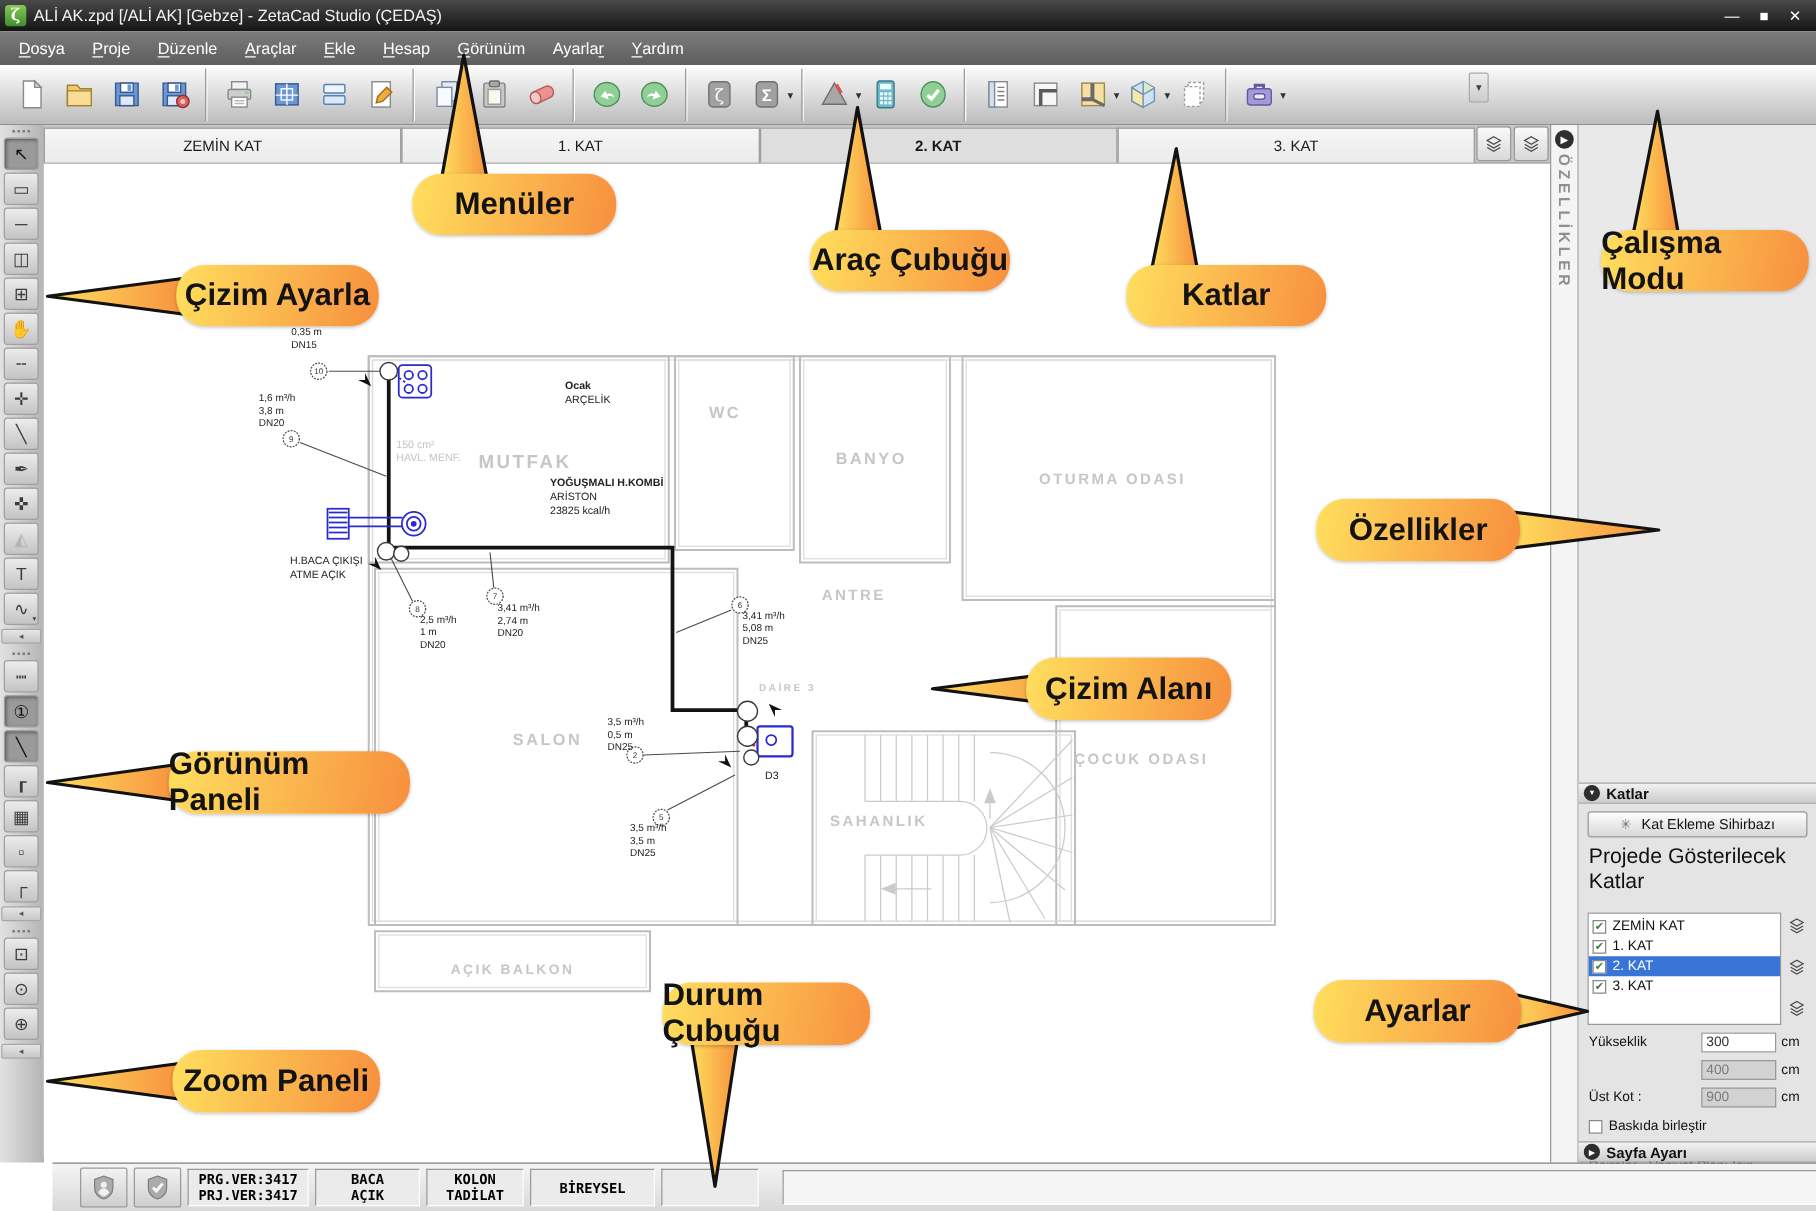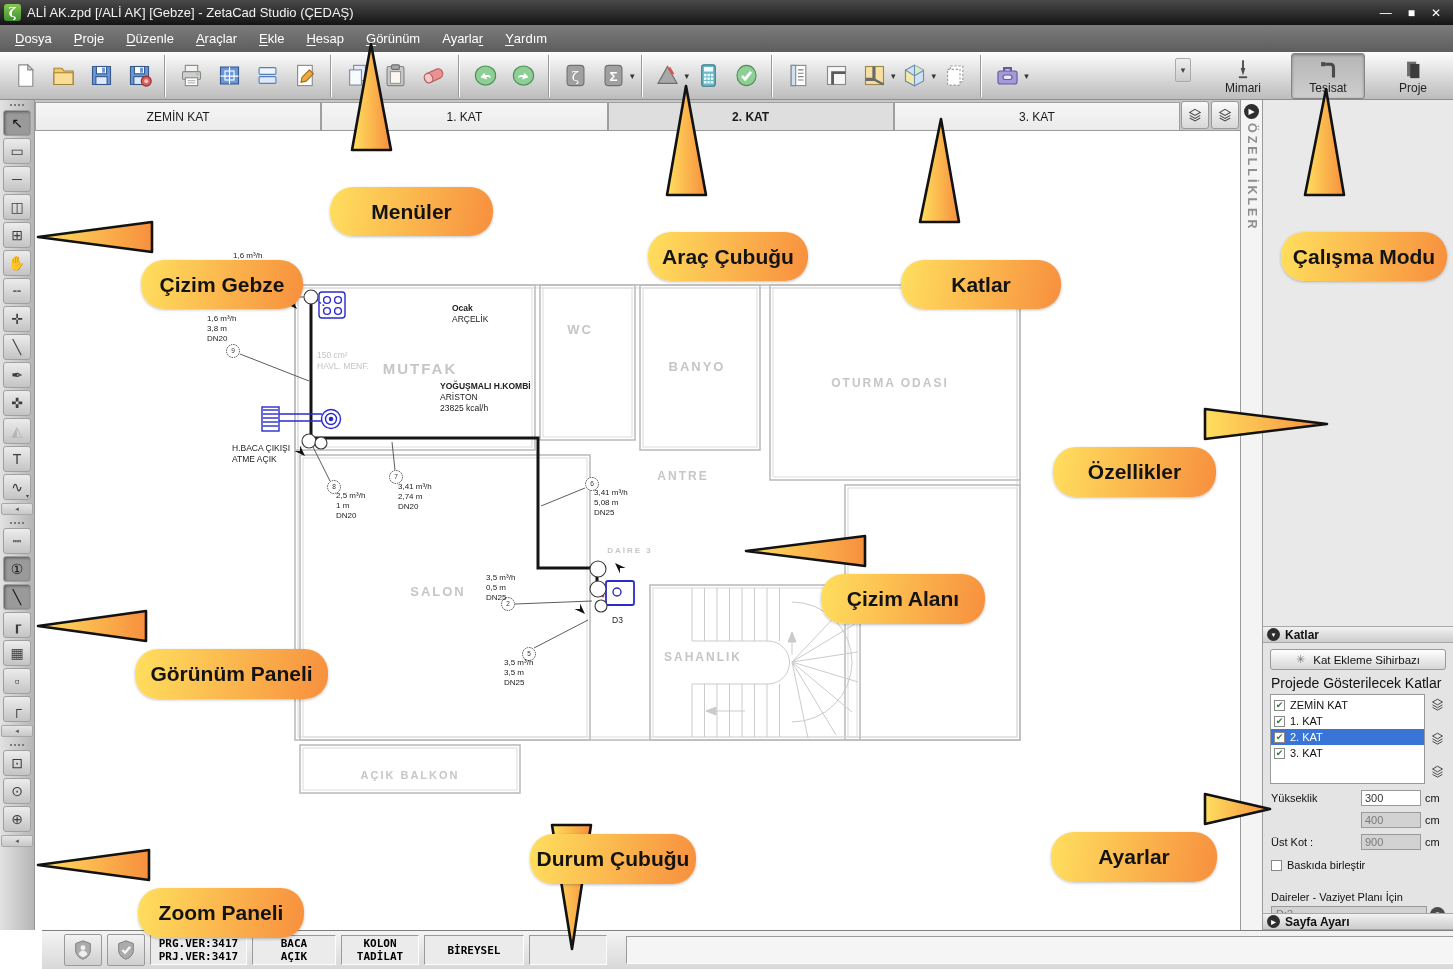--- a/index.html
+++ b/index.html
@@ -324,30 +324,6 @@
       <span class="dd">▾</span>
     </div>
   <div class="tboverflow">▾</div>
-  <div class="modes" id="modes">
-      <div class="mode">
-        <svg width="22" height="22" viewBox="0 0 24 24">
-          <path d="M11 2.5h2v8.5h-2z" fill="#4a4a4a"></path>
-          <path d="M9.5 11h5L12 19z" fill="#4a4a4a"></path>
-          <path d="M7.5 21h9" stroke="#4a4a4a" stroke-width="2"></path>
-        </svg>
-        <span>Mimari</span>
-      </div>
-      <div class="mode active">
-        <svg width="22" height="22" viewBox="0 0 24 24">
-          <rect x="4.5" y="4.5" width="4.5" height="4.5" fill="#4a4a4a"></rect>
-          <path d="M9 6.8h5.5q3.5 0 3.5 3.5v11" fill="none" stroke="#4a4a4a" stroke-width="3.4"></path>
-        </svg>
-        <span>Tesisat</span>
-      </div>
-      <div class="mode">
-        <svg width="22" height="22" viewBox="0 0 24 24">
-          <rect x="5.5" y="4" width="10" height="16" fill="#6e6e6e"></rect>
-          <rect x="9" y="6.5" width="10" height="15.5" fill="#3c3c3c"></rect>
-        </svg>
-        <span>Proje</span>
-      </div>
-    </div>
 
   <div class="lefttools" id="lefttools">
       <div class="ltpanel">

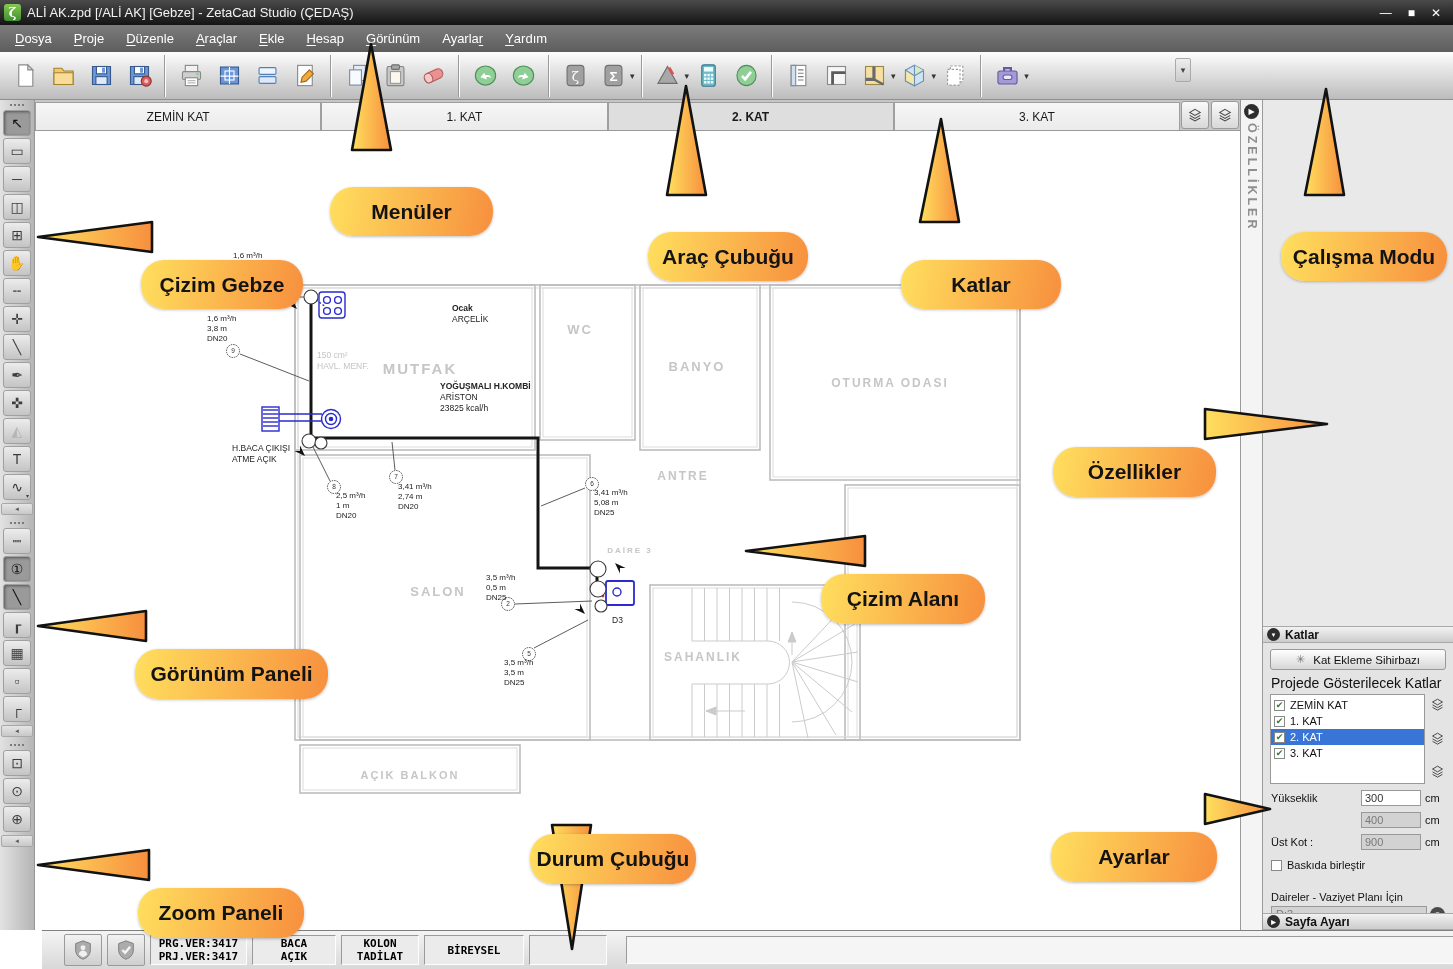--- a/index.html
+++ b/index.html
@@ -107,8 +107,8 @@
   
   #tails{position:absolute;left:0;top:0;width:1453px;height:969px;z-index:95;pointer-events:none;}
   .callout{position:absolute;z-index:96;display:flex;align-items:center;justify-content:center;border-radius:23px;
-    background:linear-gradient(100deg,#ffdf5e,#f78f3e);font-weight:bold;font-size:21px;color:#131313;
-    box-shadow:0 1px 3px rgba(0,0,0,.25);margin-top:48px;}
+    background:linear-gradient(100deg,#ffdf5e,#f78f3e);font-weight:bold;font-size:25px;color:#131313;
+    box-shadow:0 1px 3px rgba(0,0,0,.25);}
 </style>
 </head>
 <body>

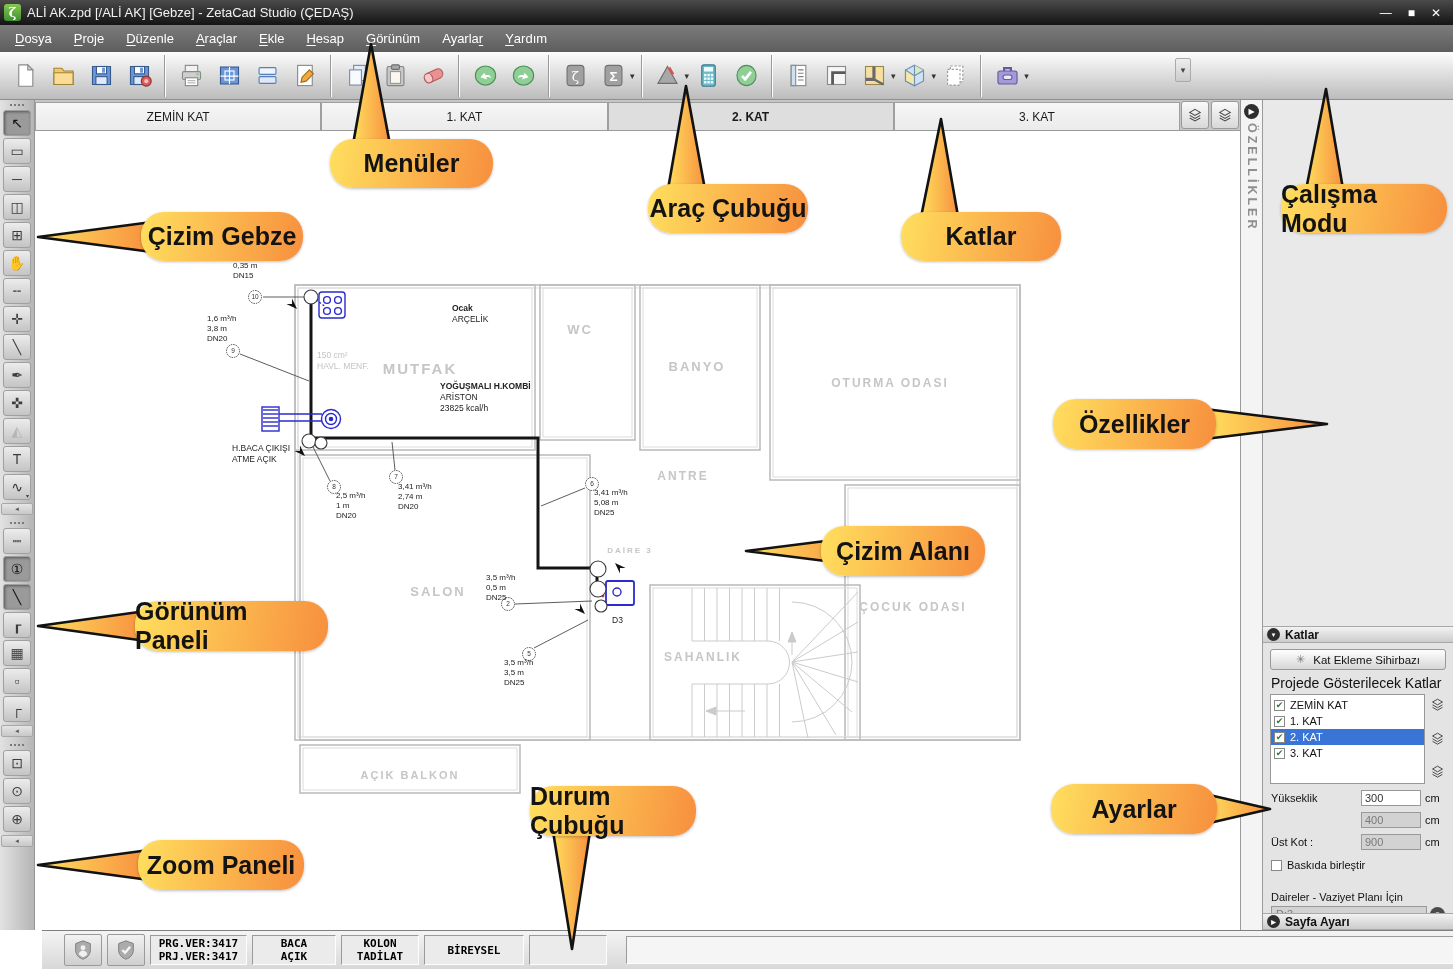--- a/index.html
+++ b/index.html
@@ -691,7 +691,7 @@
       <div class="callout" style="left: 648px; top: 184px; width: 160px; height: 49px;">Araç Çubuğu</div>
       <div class="callout" style="left: 901px; top: 212px; width: 160px; height: 49px;">Katlar</div>
       <div class="callout" style="left: 1281px; top: 184px; width: 166px; height: 49px;">Çalışma Modu</div>
-      <div class="callout" style="left: 141px; top: 212px; width: 162px; height: 49px;">Çizim Gebze</div>
+      <div class="callout" style="left: 141px; top: 212px; width: 162px; height: 49px;">Çizim Ayarla</div>
       <div class="callout" style="left: 1053px; top: 399px; width: 163px; height: 50px;">Özellikler</div>
       <div class="callout" style="left: 821px; top: 526px; width: 164px; height: 50px;">Çizim Alanı</div>
       <div class="callout" style="left: 135px; top: 601px; width: 193px; height: 50px;">Görünüm Paneli</div>

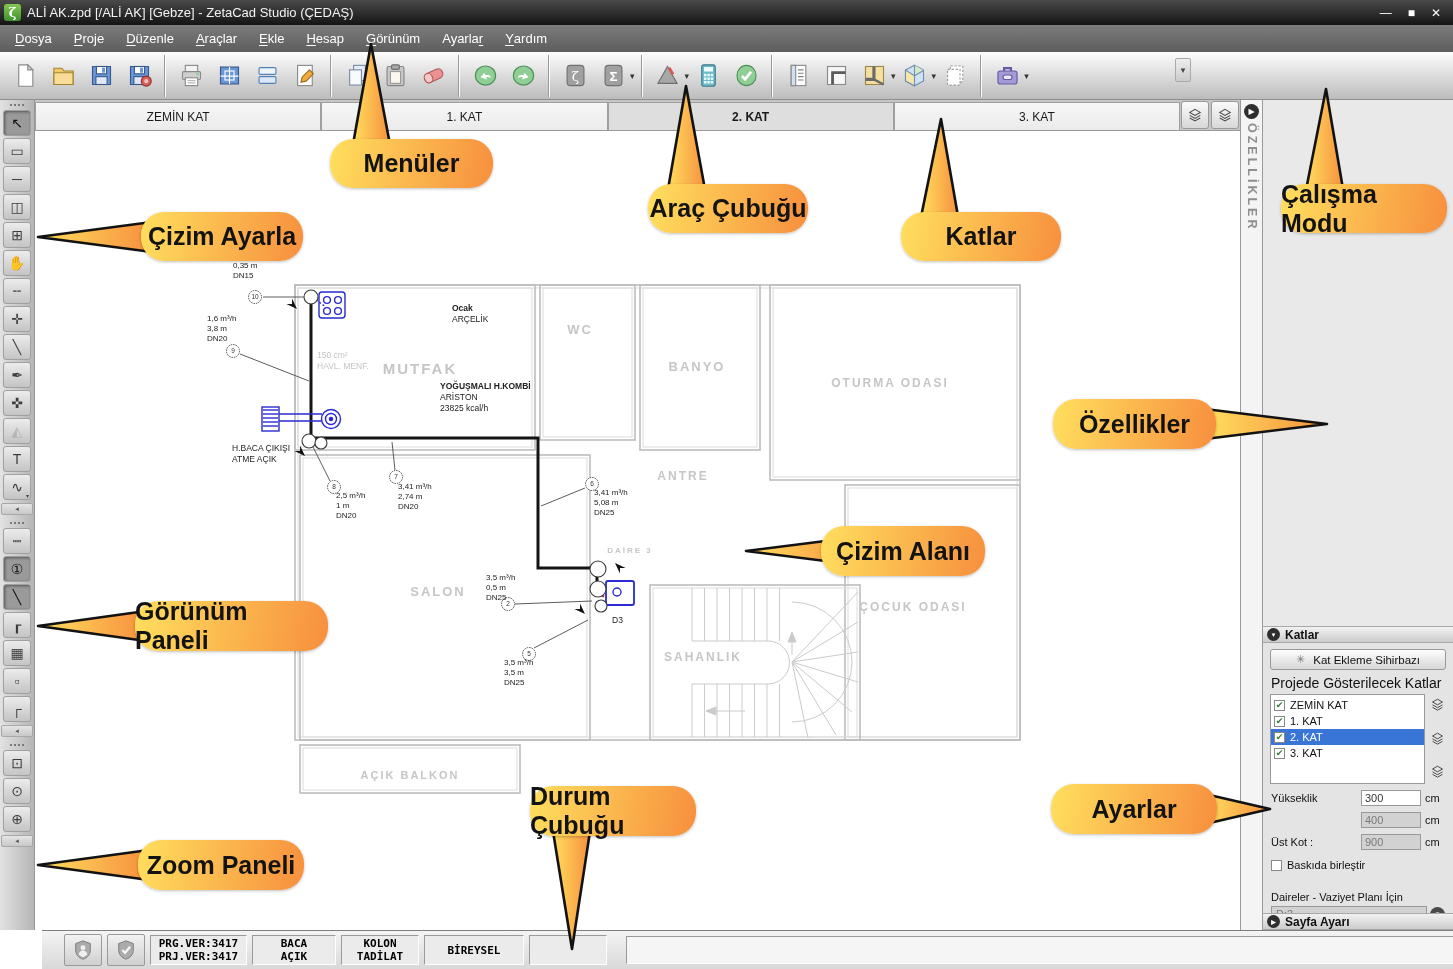--- a/index.html
+++ b/index.html
@@ -74,7 +74,7 @@
   .wizbtn{margin:6px 7px 3px;height:19px;background:linear-gradient(#fefefe,#d7d7d7);border:1px solid #999;
     border-radius:3px;display:flex;align-items:center;justify-content:center;font-size:11.5px;gap:8px;}
   .spark{color:#777;font-size:11px;}
-  .listlabel{padding:2px 8px 3px;font-size:14px;}
+  .listlabel{padding:2px 8px 15px;font-size:17px;}
   .floorlistwrap{display:flex;margin:0 4px 0 7px;}
   .floorlist{flex:1;background:#fff;border:1px solid #999;height:90px;padding:2px 0;box-sizing:border-box;}
   .floorrow{display:flex;align-items:center;gap:5px;height:16px;padding-left:3px;font-size:11px;}

